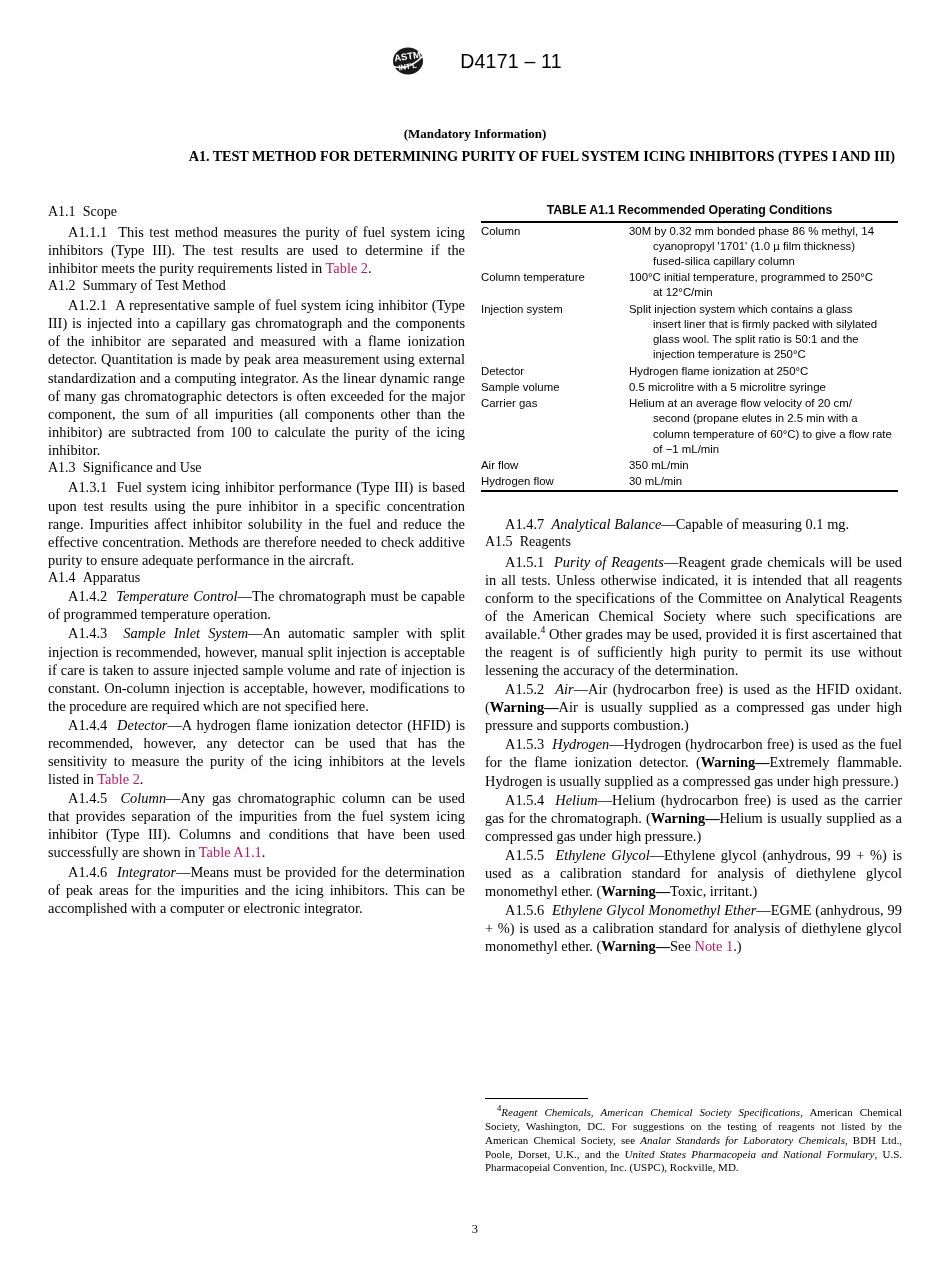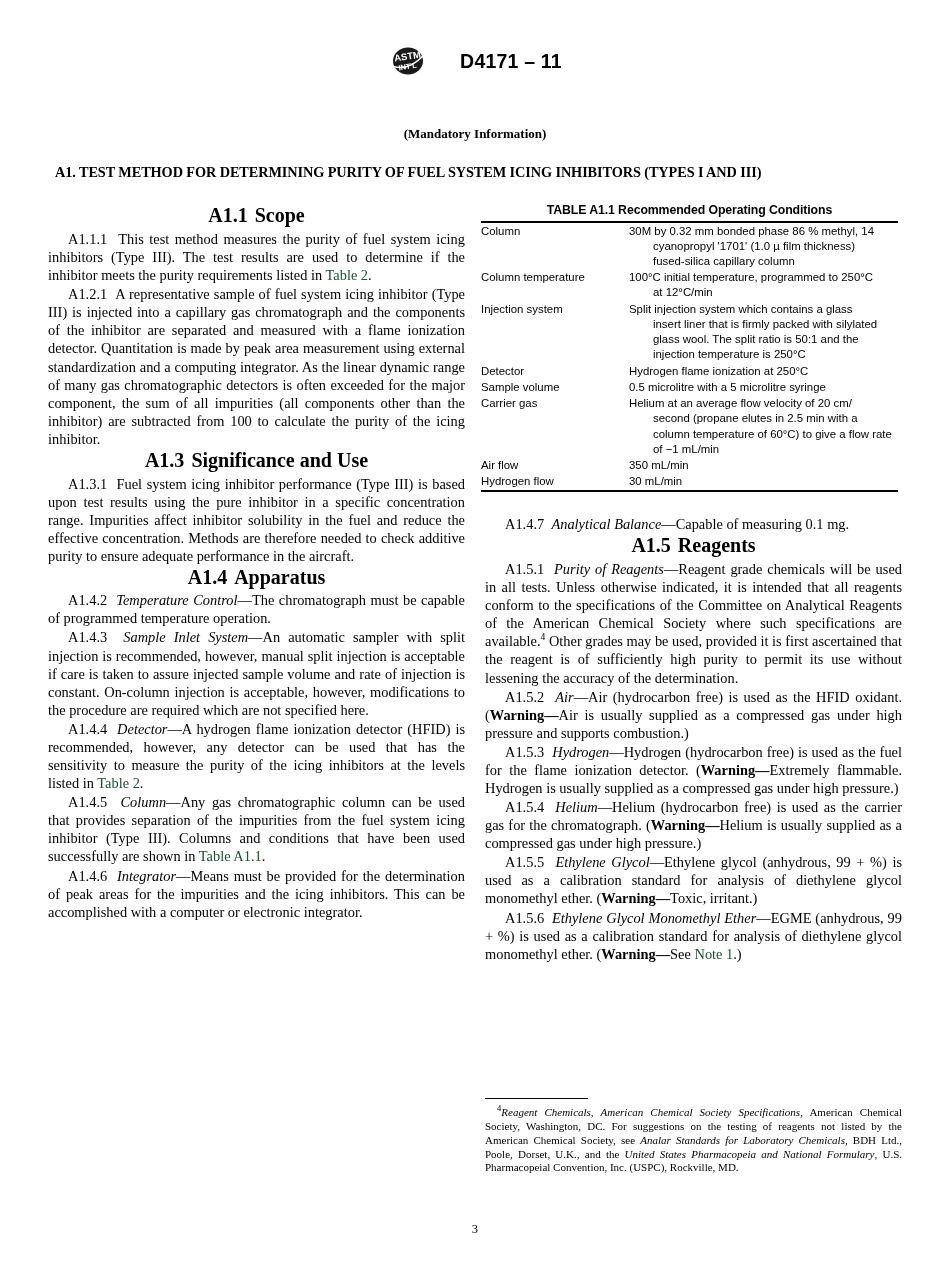--- a/index.html
+++ b/index.html
@@ -40,7 +40,7 @@
   }
   .doc-number {
     font-family: "Liberation Sans", "DejaVu Sans", sans-serif;
-    font-weight: bold;
+    font-weight: normal;
     font-size: 19.5px;
     letter-spacing: 0.2px;
     margin-left: 23px;

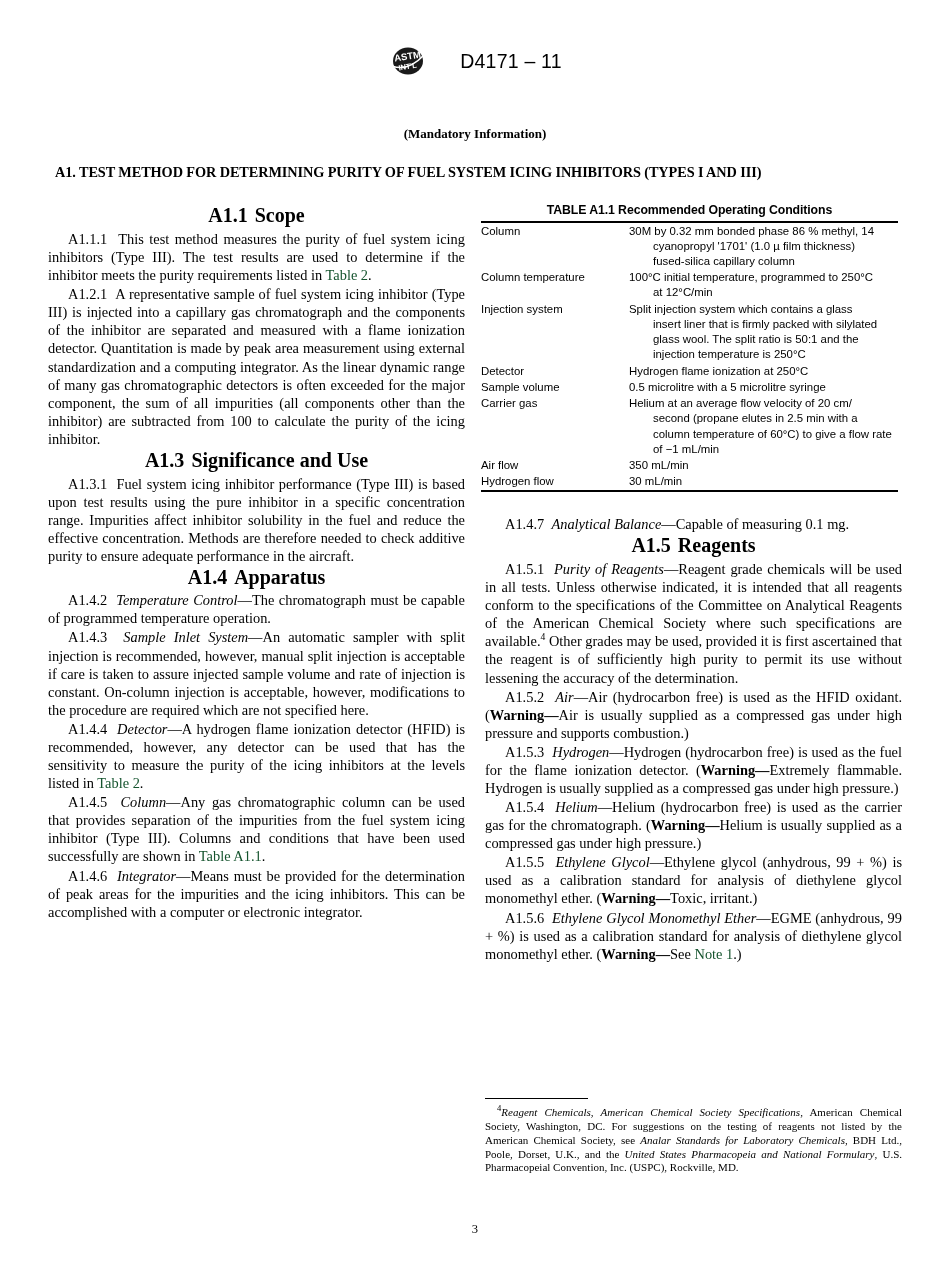--- a/index.html
+++ b/index.html
@@ -65,9 +65,9 @@
   }
   .annex-heading {
     position: absolute;
-    left: 55px; top: 164px;
+    left: 55px; top: 148px;
     width: 840px;
-    text-align: left;
+    text-align: right;
     font-weight: bold;
     font-size: 14.3px;
     letter-spacing: -0.1px;

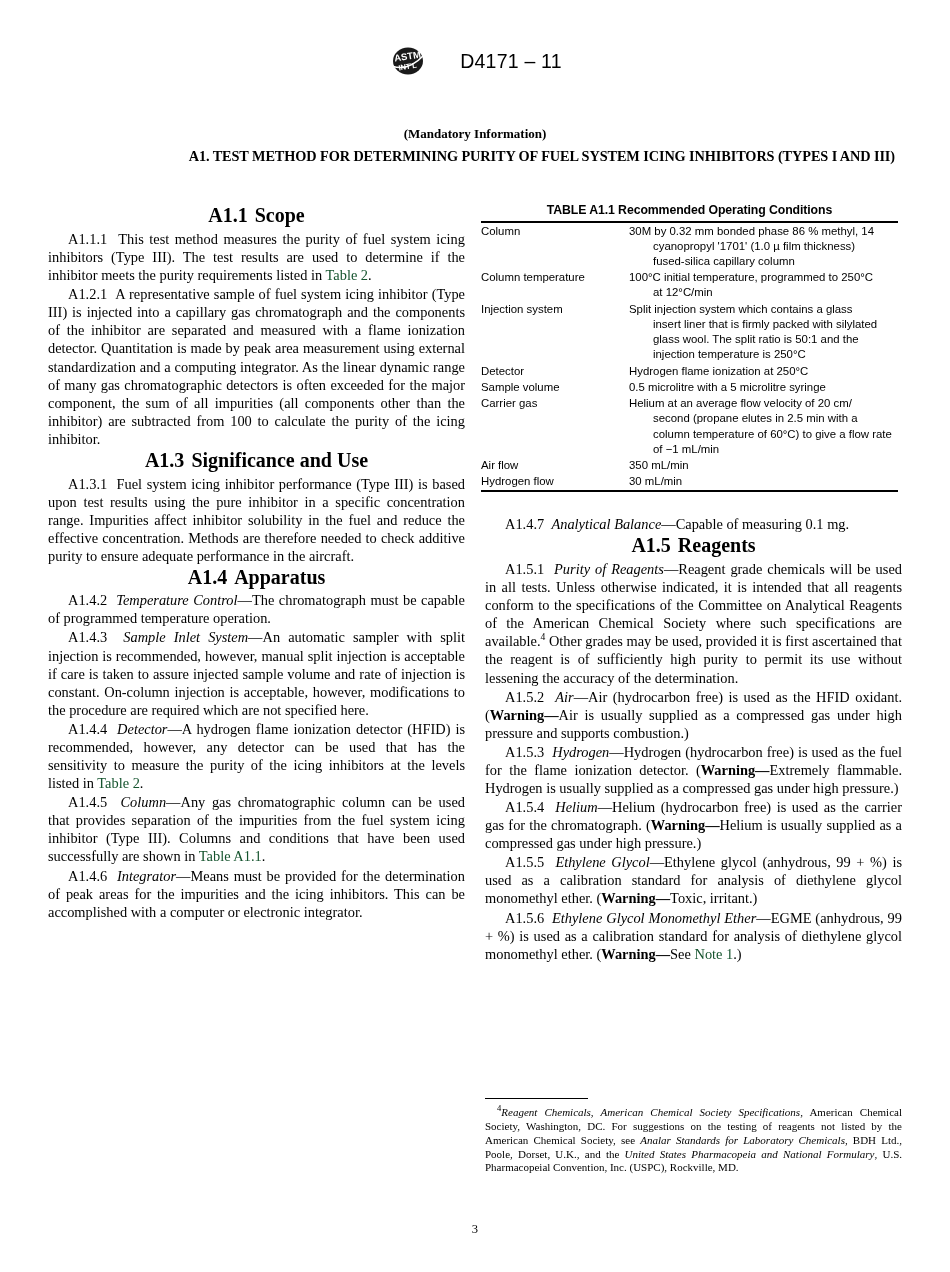--- a/index.html
+++ b/index.html
@@ -88,11 +88,11 @@
   .col-right { left: 485px; }
 
   h3.sec {
-    font-weight: bold;
-    font-size: 20px;
+    font-weight: normal;
+    font-size: 14px;
     margin: 0 0 1px 0;
     padding: 0;
-    text-align: center;
+    text-align: left;
     line-height: 1.25;
   }
   h3.sec .num { margin-right: 7px; }

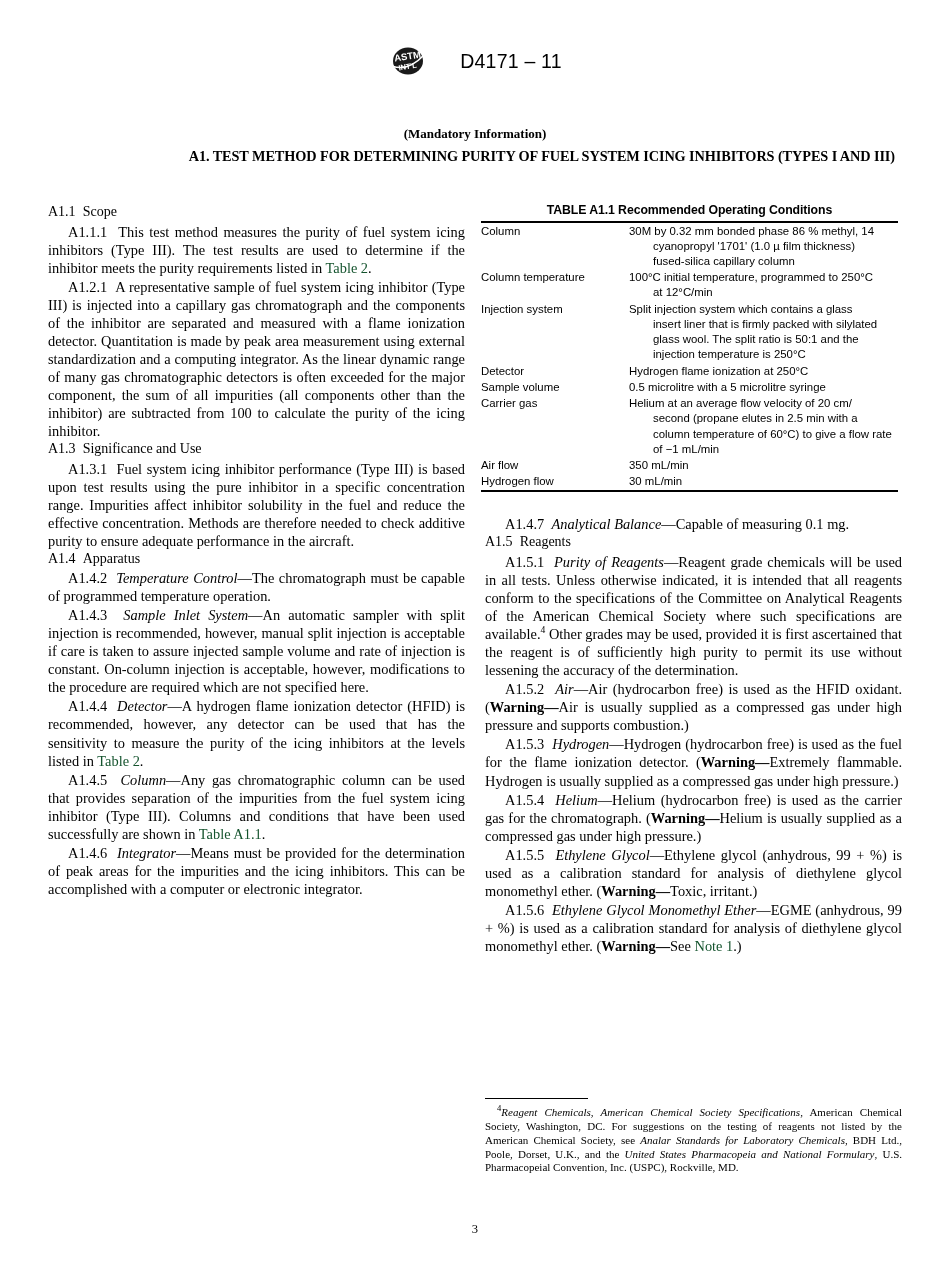--- a/index.html
+++ b/index.html
@@ -109,7 +109,7 @@
 
   .it { font-style: italic; }
   .bd { font-weight: bold; }
-  .ref { color: #14532d; }
+  .ref { color: #be185d; }
   sup.fn {
     font-size: 9.6px;
     vertical-align: super;

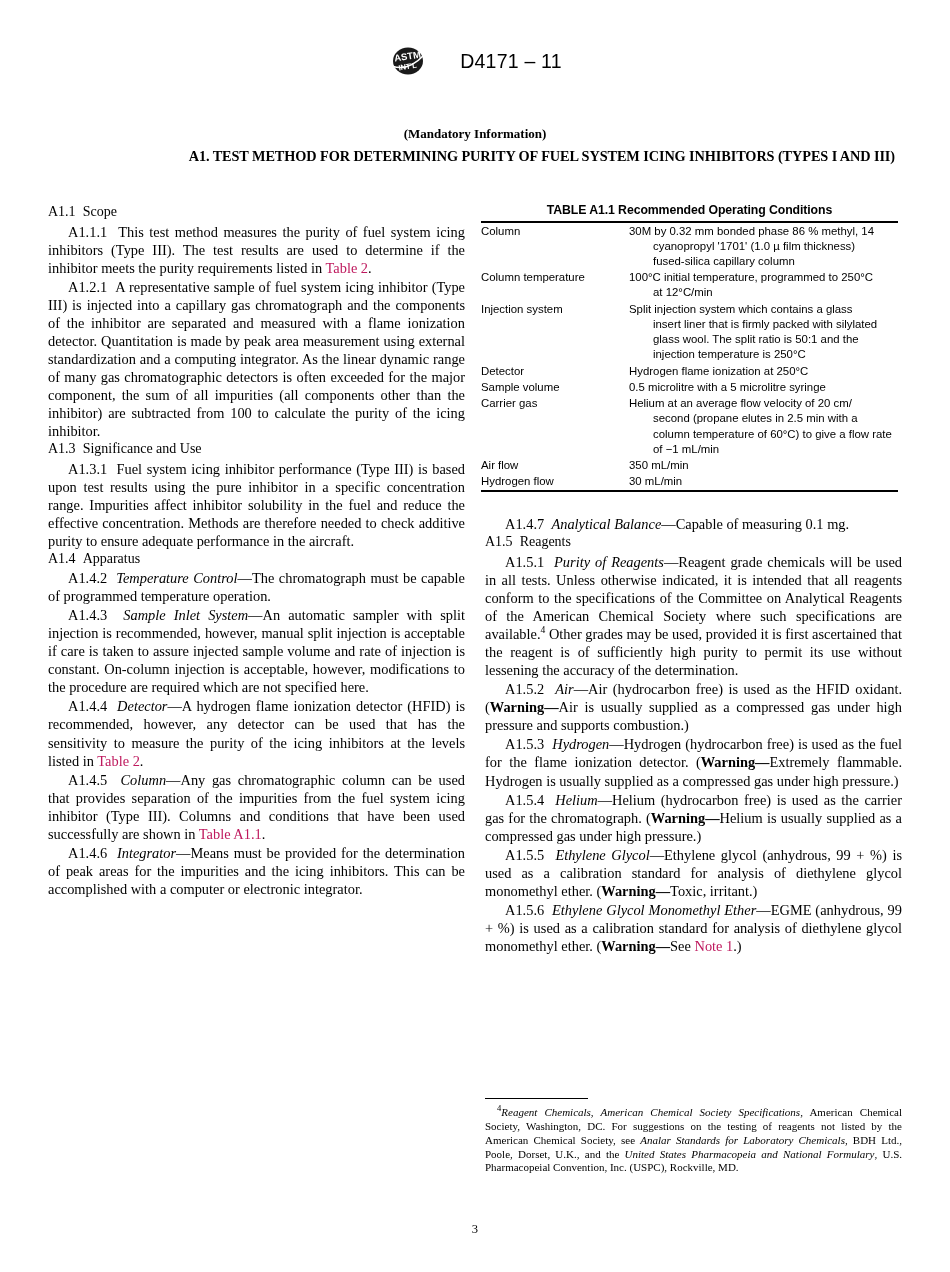--- a/index.html
+++ b/index.html
@@ -222,6 +222,9 @@
       <span>A1.1.1</span>&nbsp;&nbsp;<span>This test method measures the purity of fuel system icing inhibitors (Type III). The test results are used to determine if the inhibitor meets the purity requirements listed in </span><span class="ref">Table 2</span><span>.</span>
     </p>
 
+    <h3 class="sec gap-before">
+      <span class="num">A1.2</span><span>Summary of Test Method</span>
+    </h3>
     <p class="para tight">
       <span>A1.2.1</span>&nbsp;&nbsp;<span>A representative sample of fuel system icing inhibitor (Type III) is injected into a capillary gas chromatograph and the components of the inhibitor are separated and measured with a flame ionization detector. Quantitation is made by peak area measurement using external standardization and a computing integrator. As the linear dynamic range of many gas chromatographic detectors is often exceeded for the major component, the sum of all impurities (all components other than the inhibitor) are subtracted from 100 to calculate the purity of the icing inhibitor.</span>
     </p>

